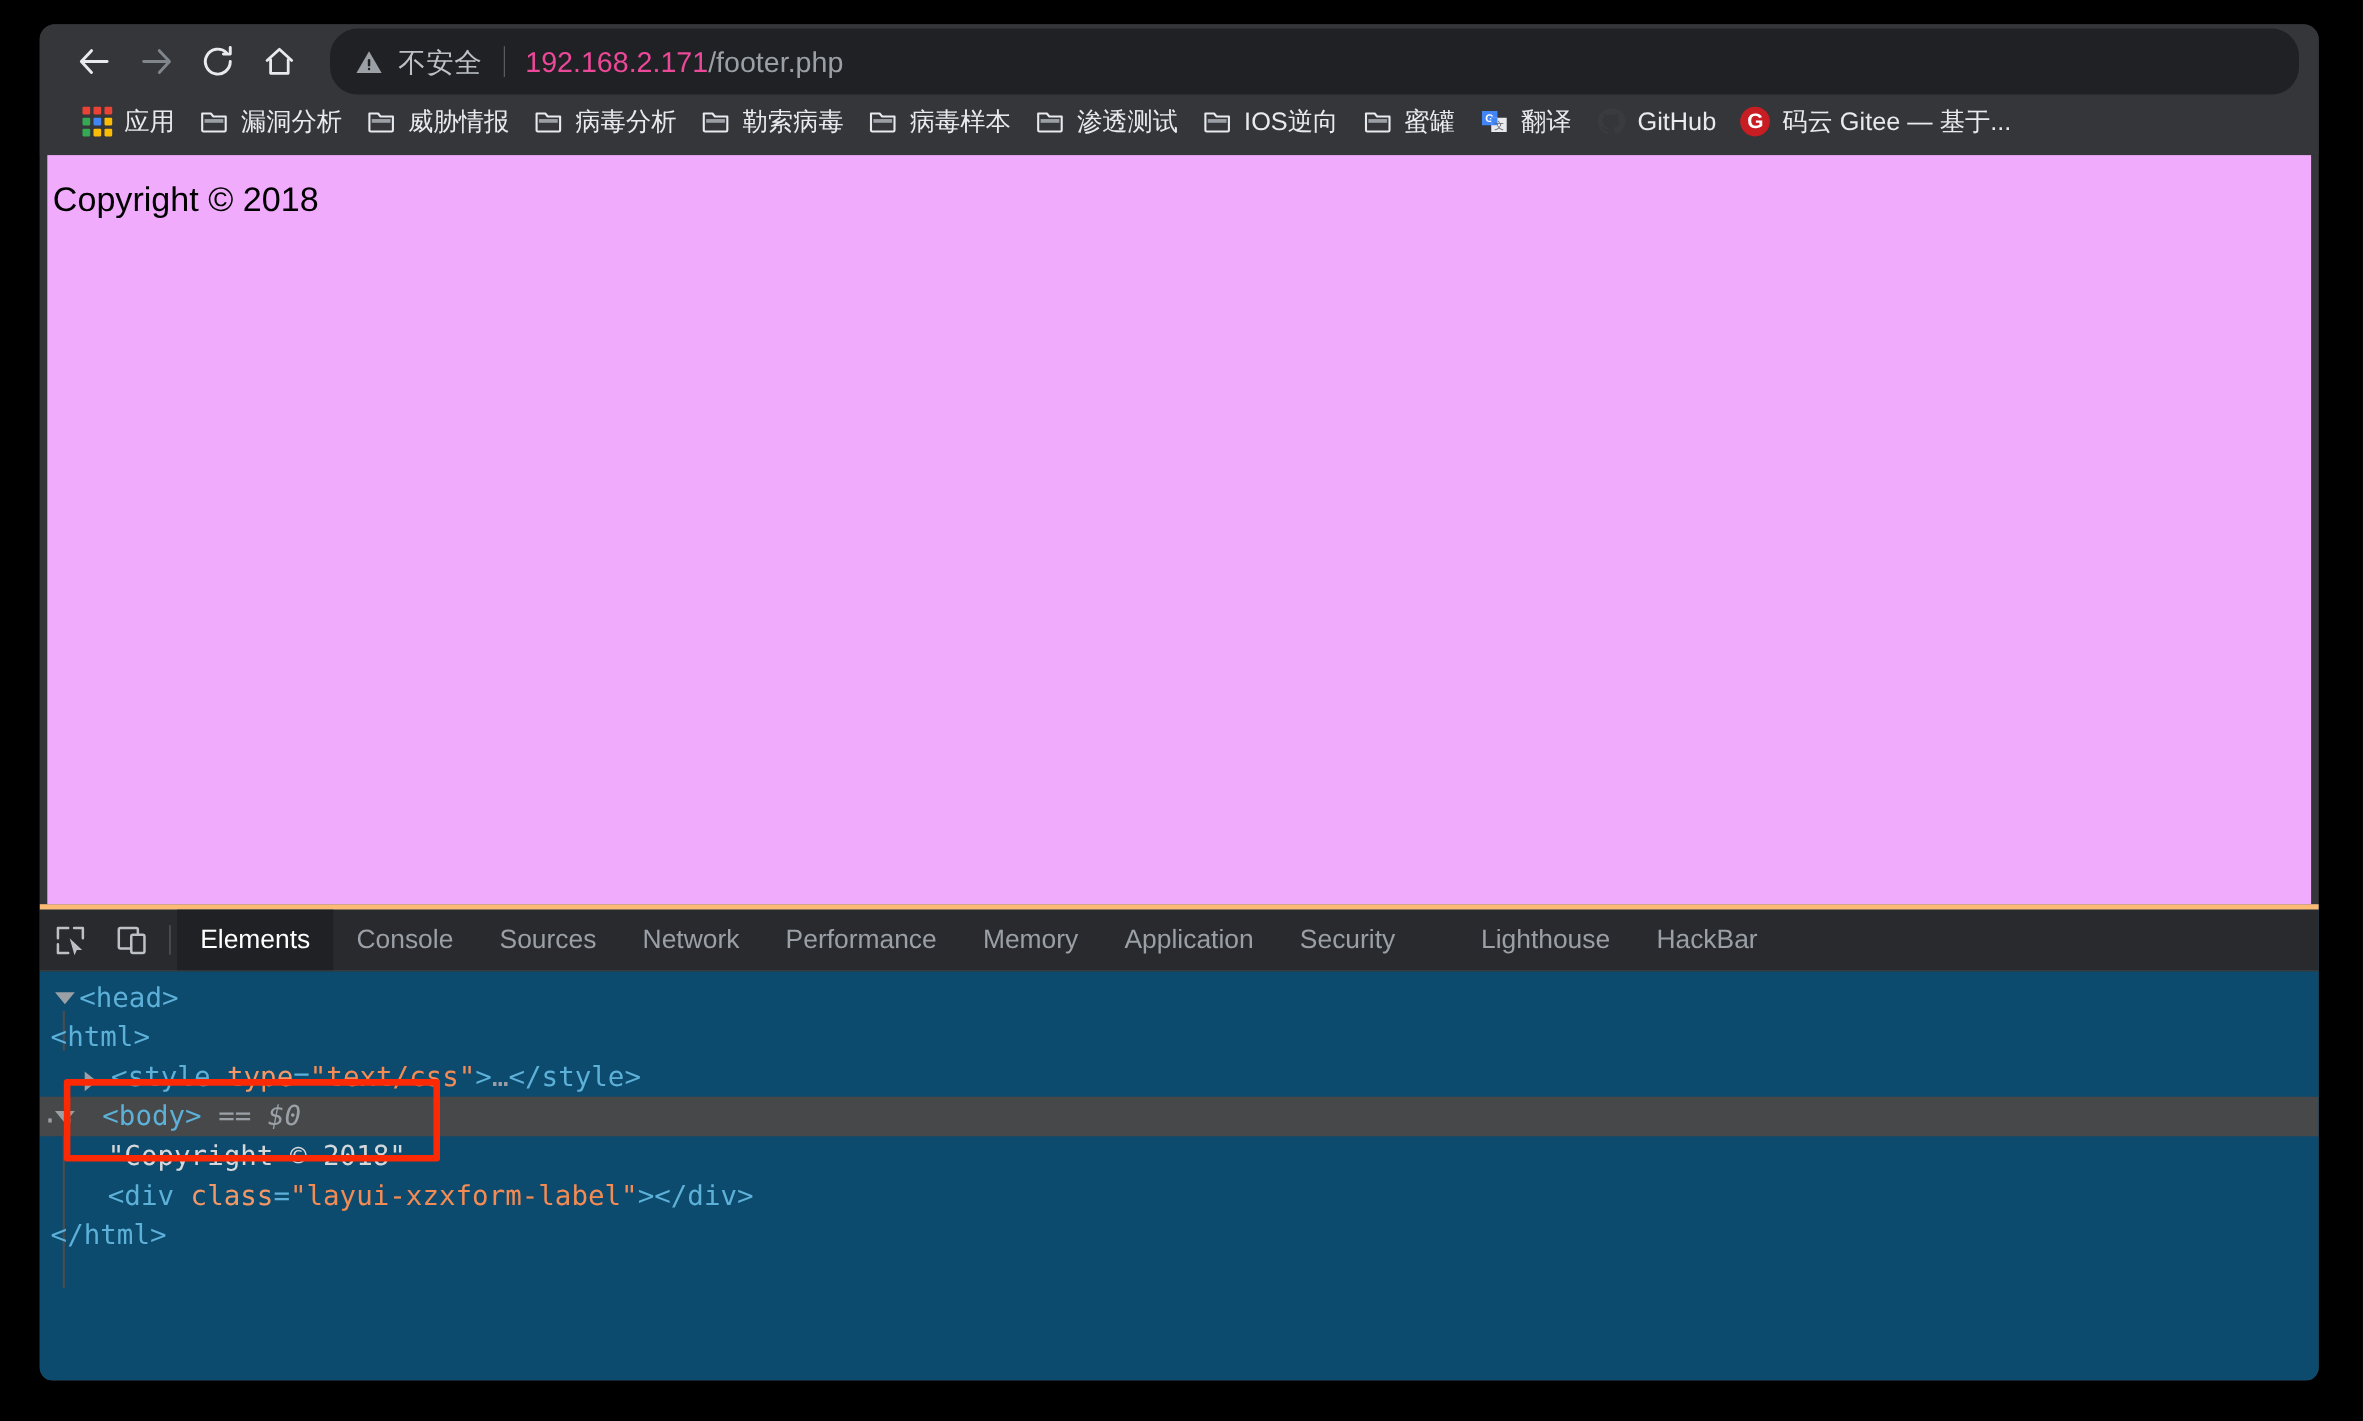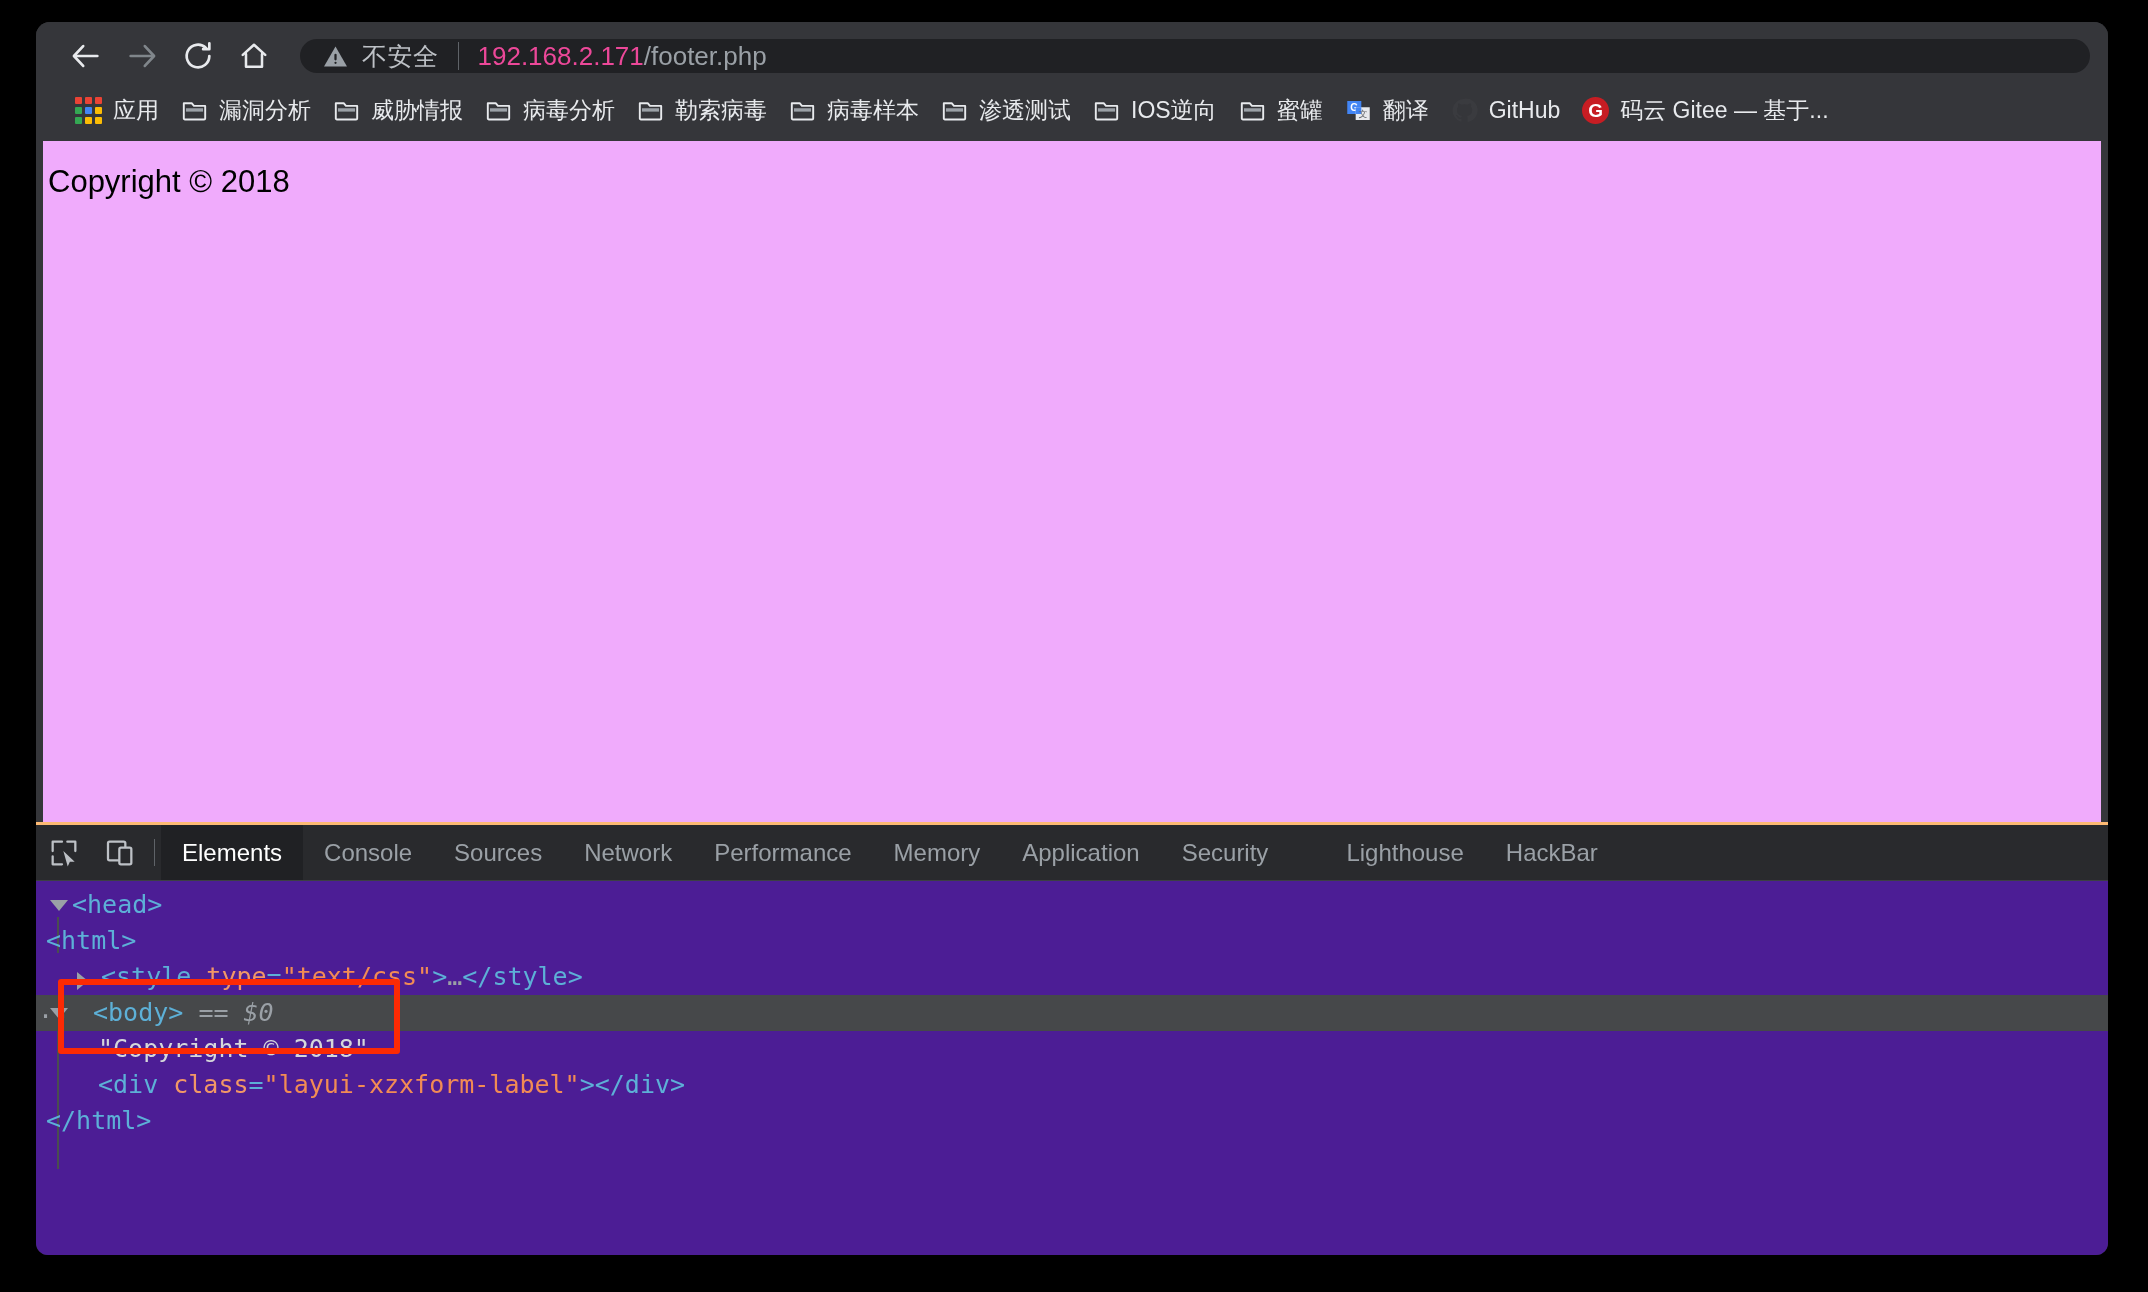--- a/index.html
+++ b/index.html
@@ -41,7 +41,7 @@
 
   #omnibox {
     flex: 1 1 auto;
-    height: 34px;
+    height: 60px;
     margin-left: 18px;
     background: #202124;
     border-radius: 25px;

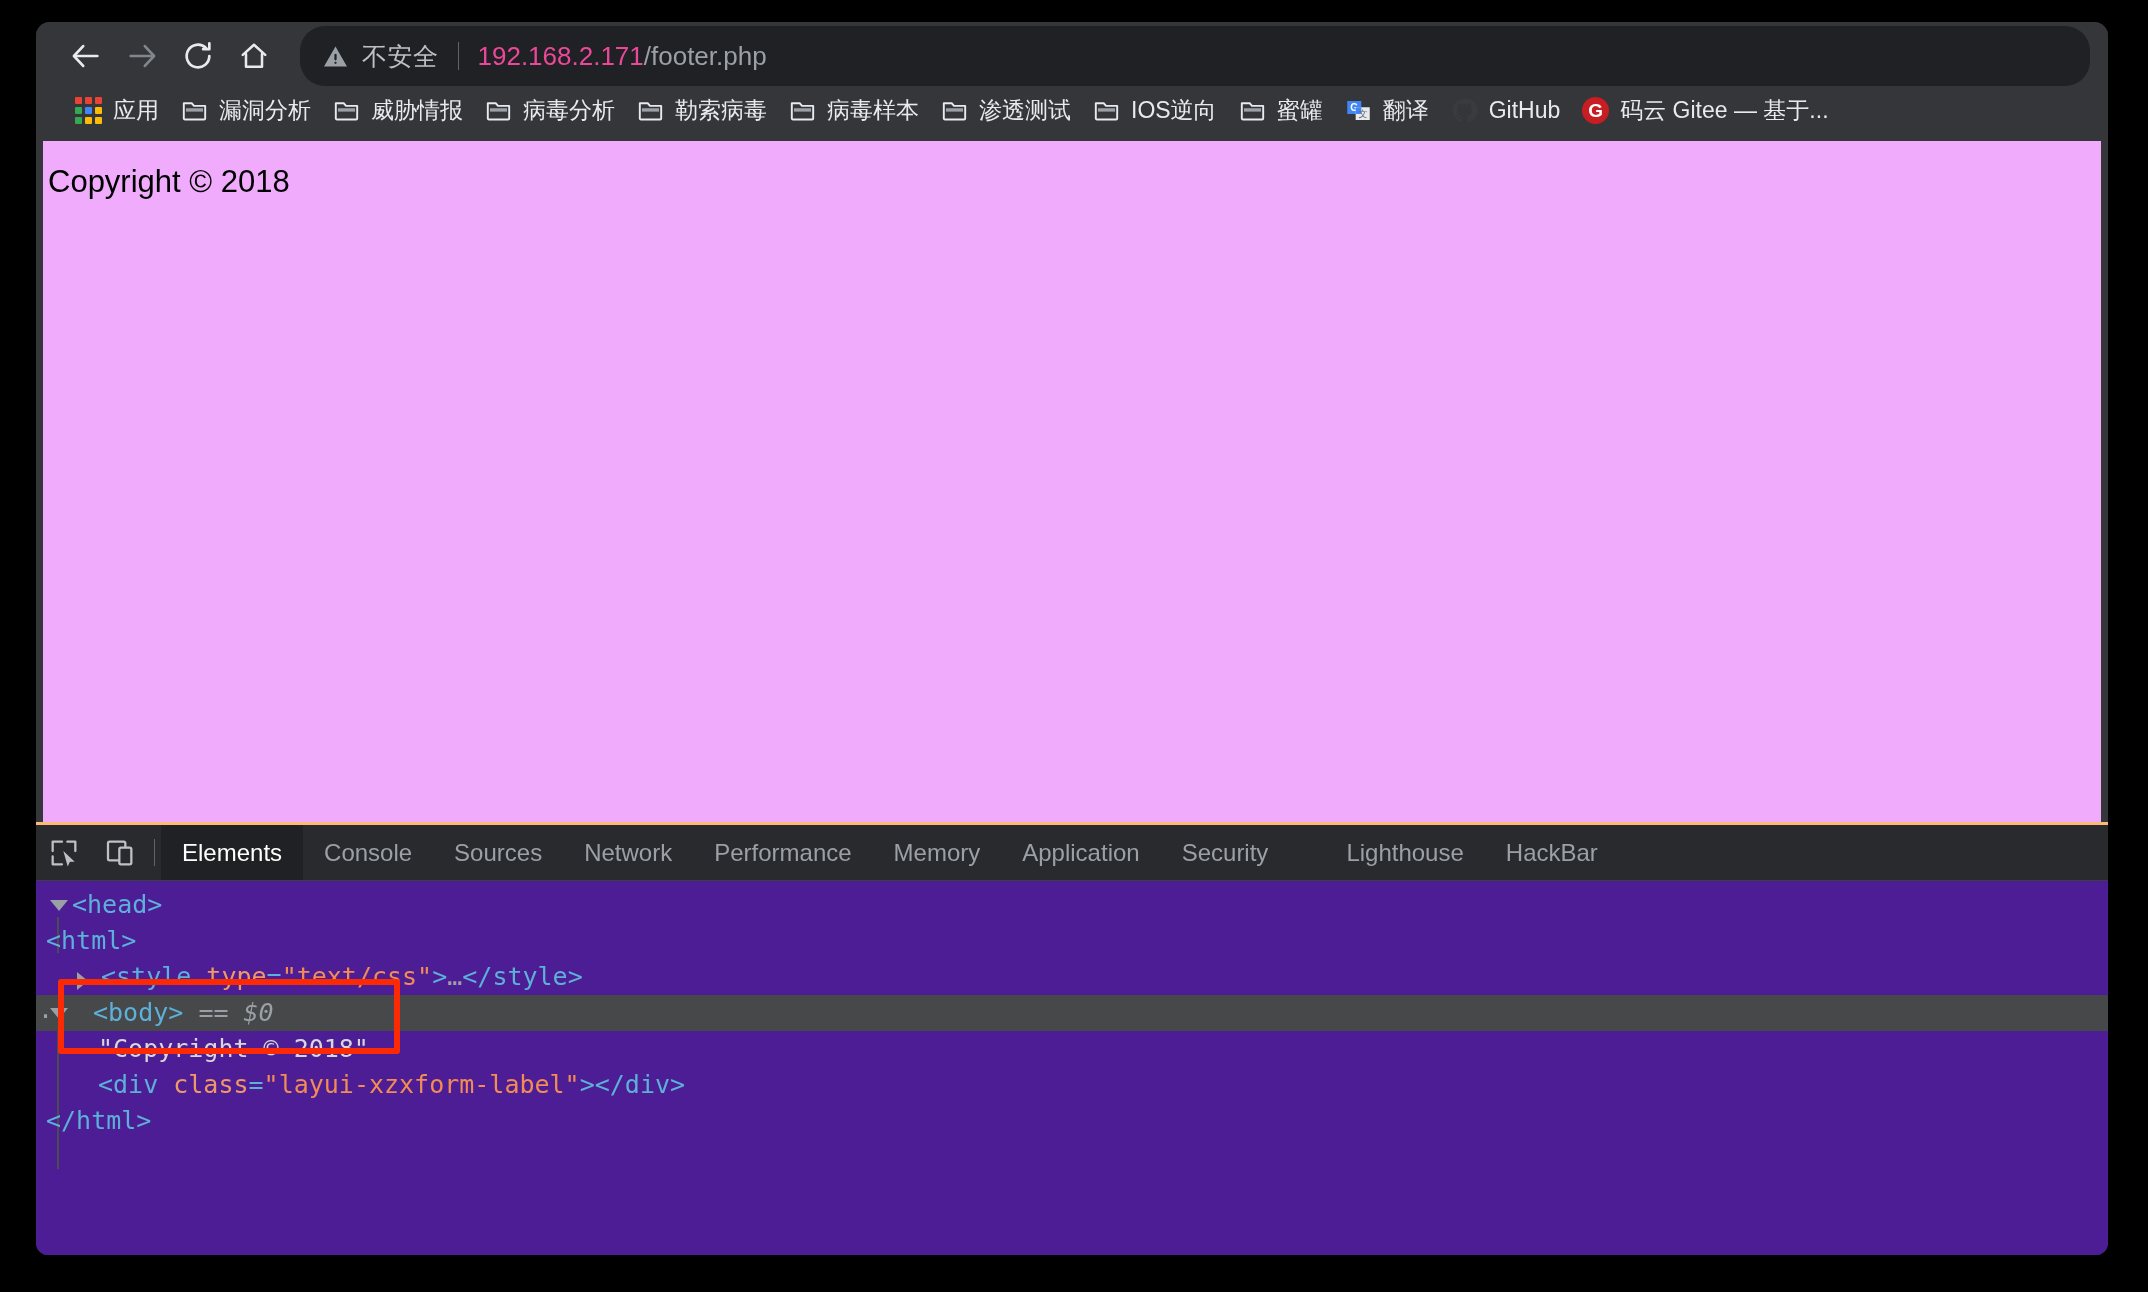--- a/index.html
+++ b/index.html
@@ -147,10 +147,10 @@
   
   #devtools {
     flex: 1 1 auto;
-    background: #4c1d95;
+    background: #0c4a6e;
     display: flex;
     flex-direction: column;
-    border-top: 3px solid #fdba74;
+    border-top: 5px solid #fdba74;
     min-height: 0;
   }
   #devtools-tabbar {

